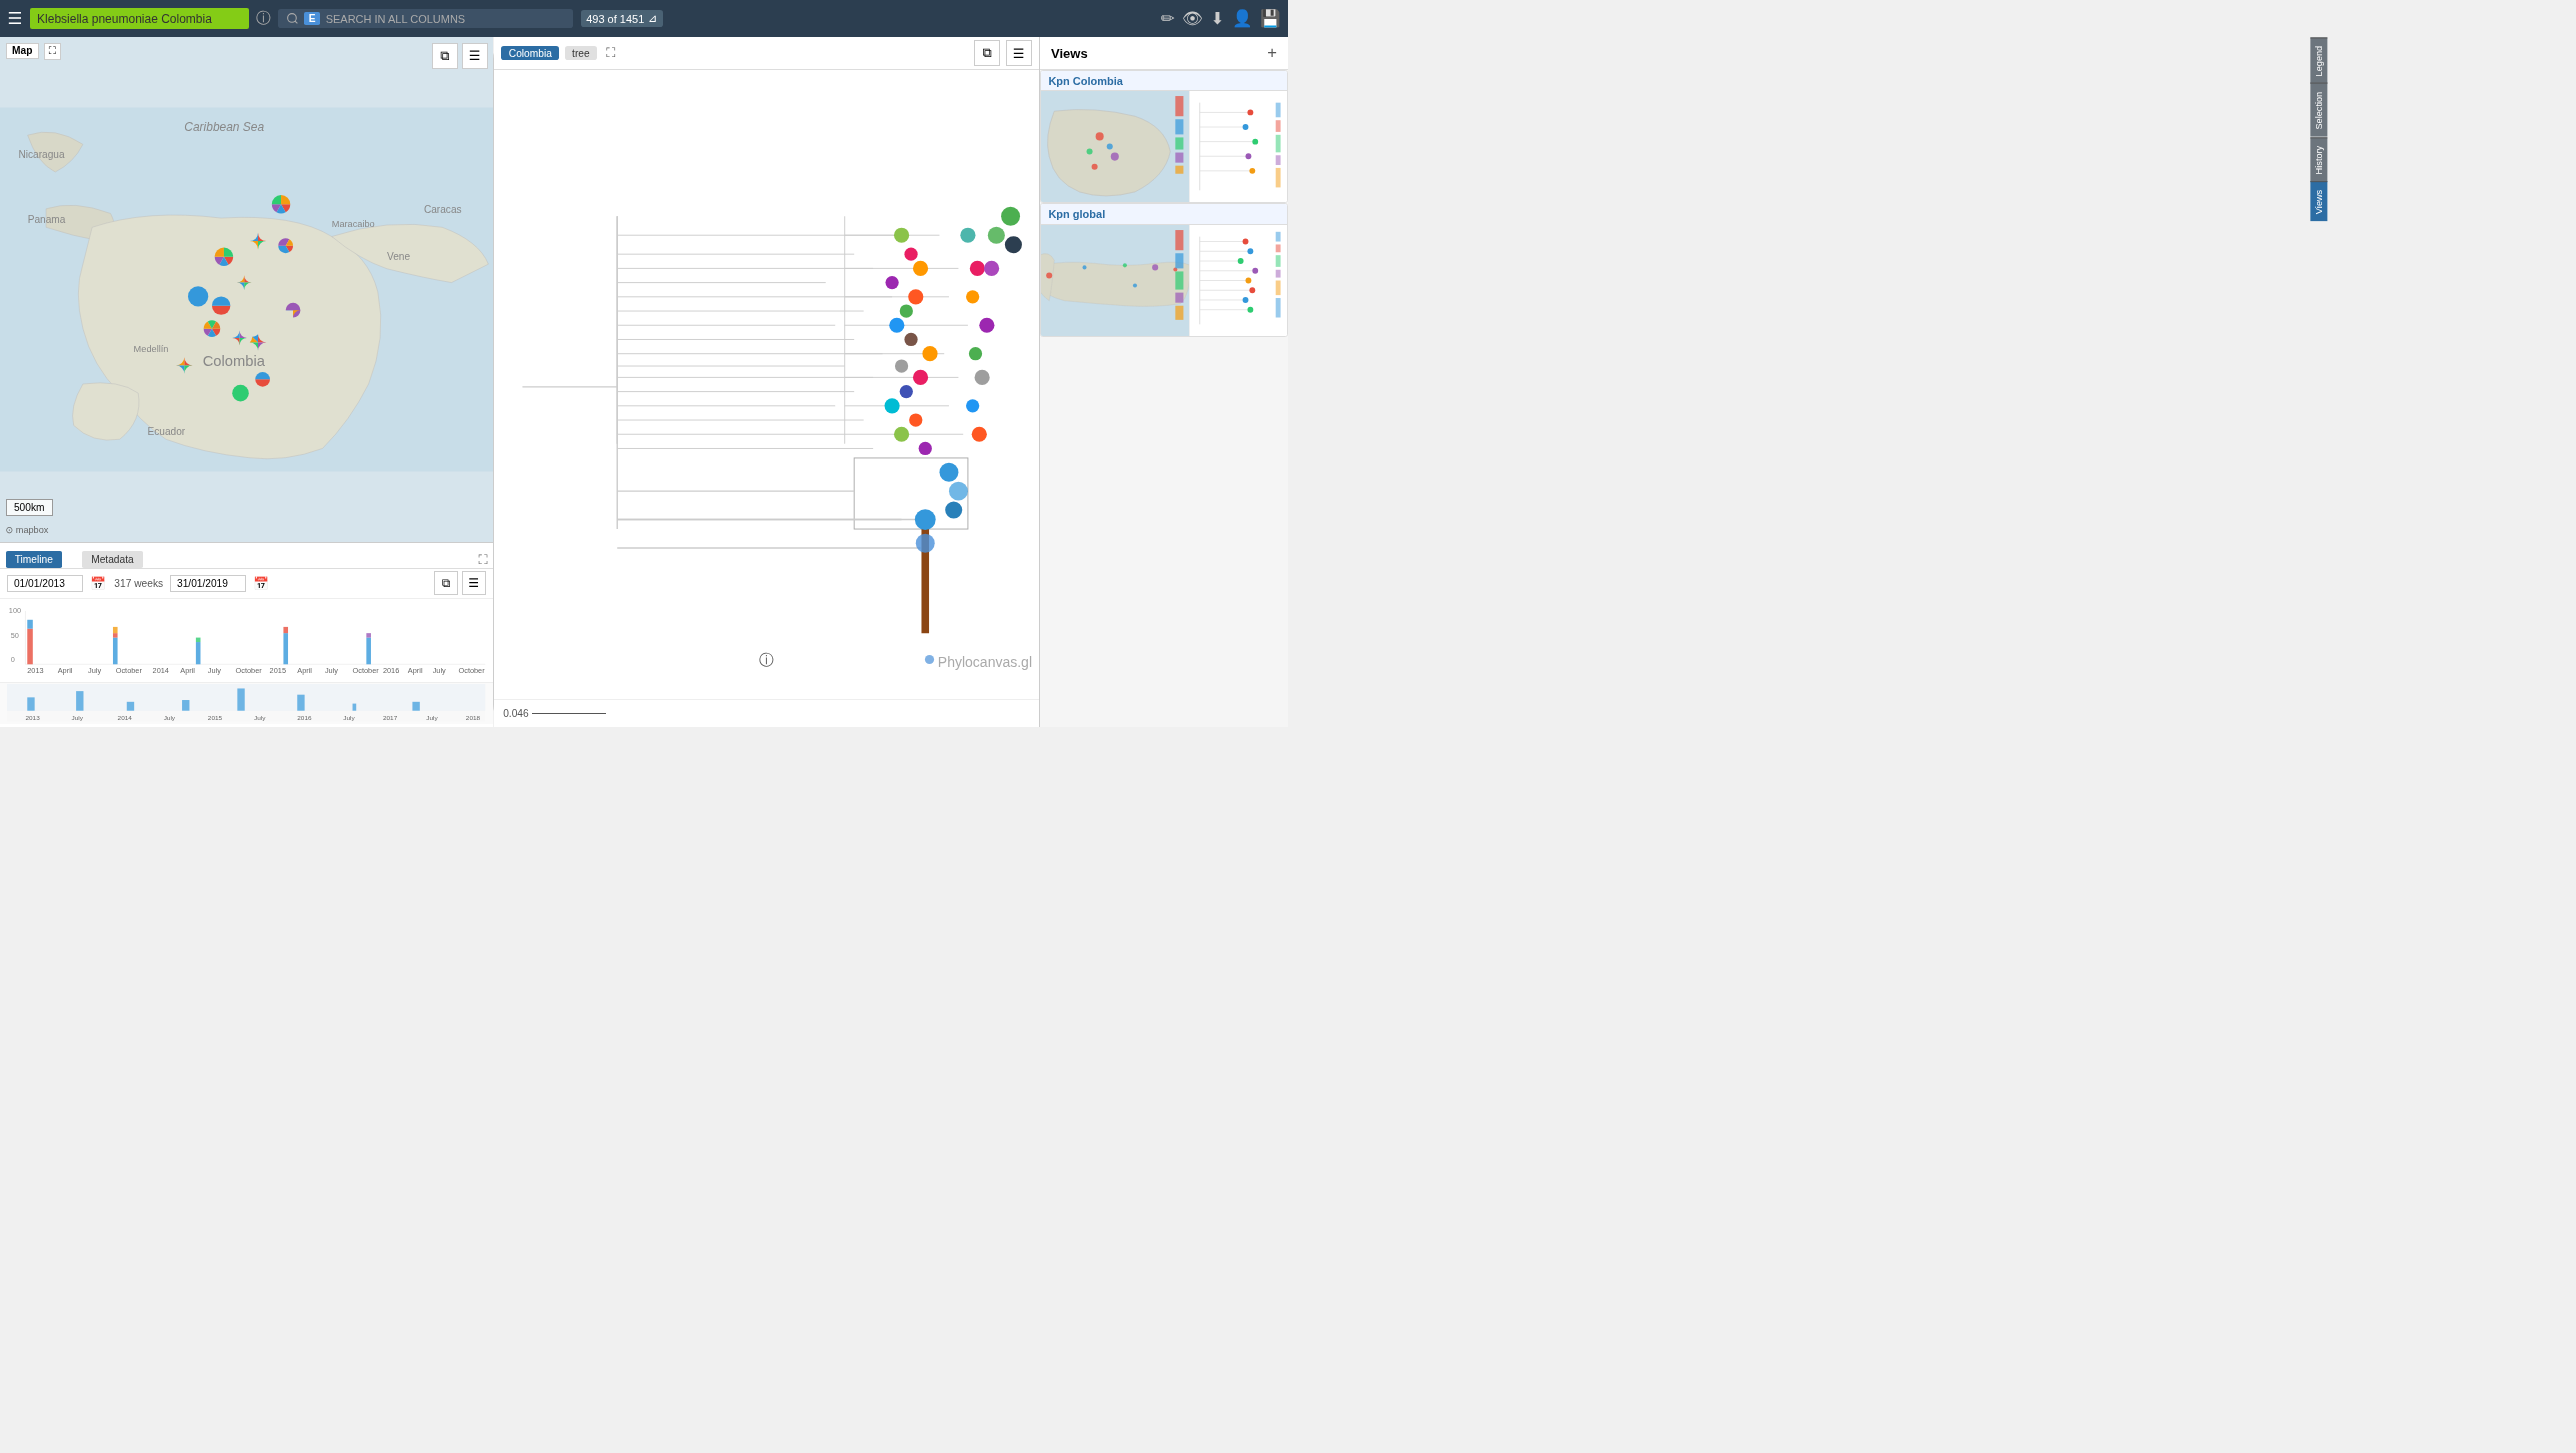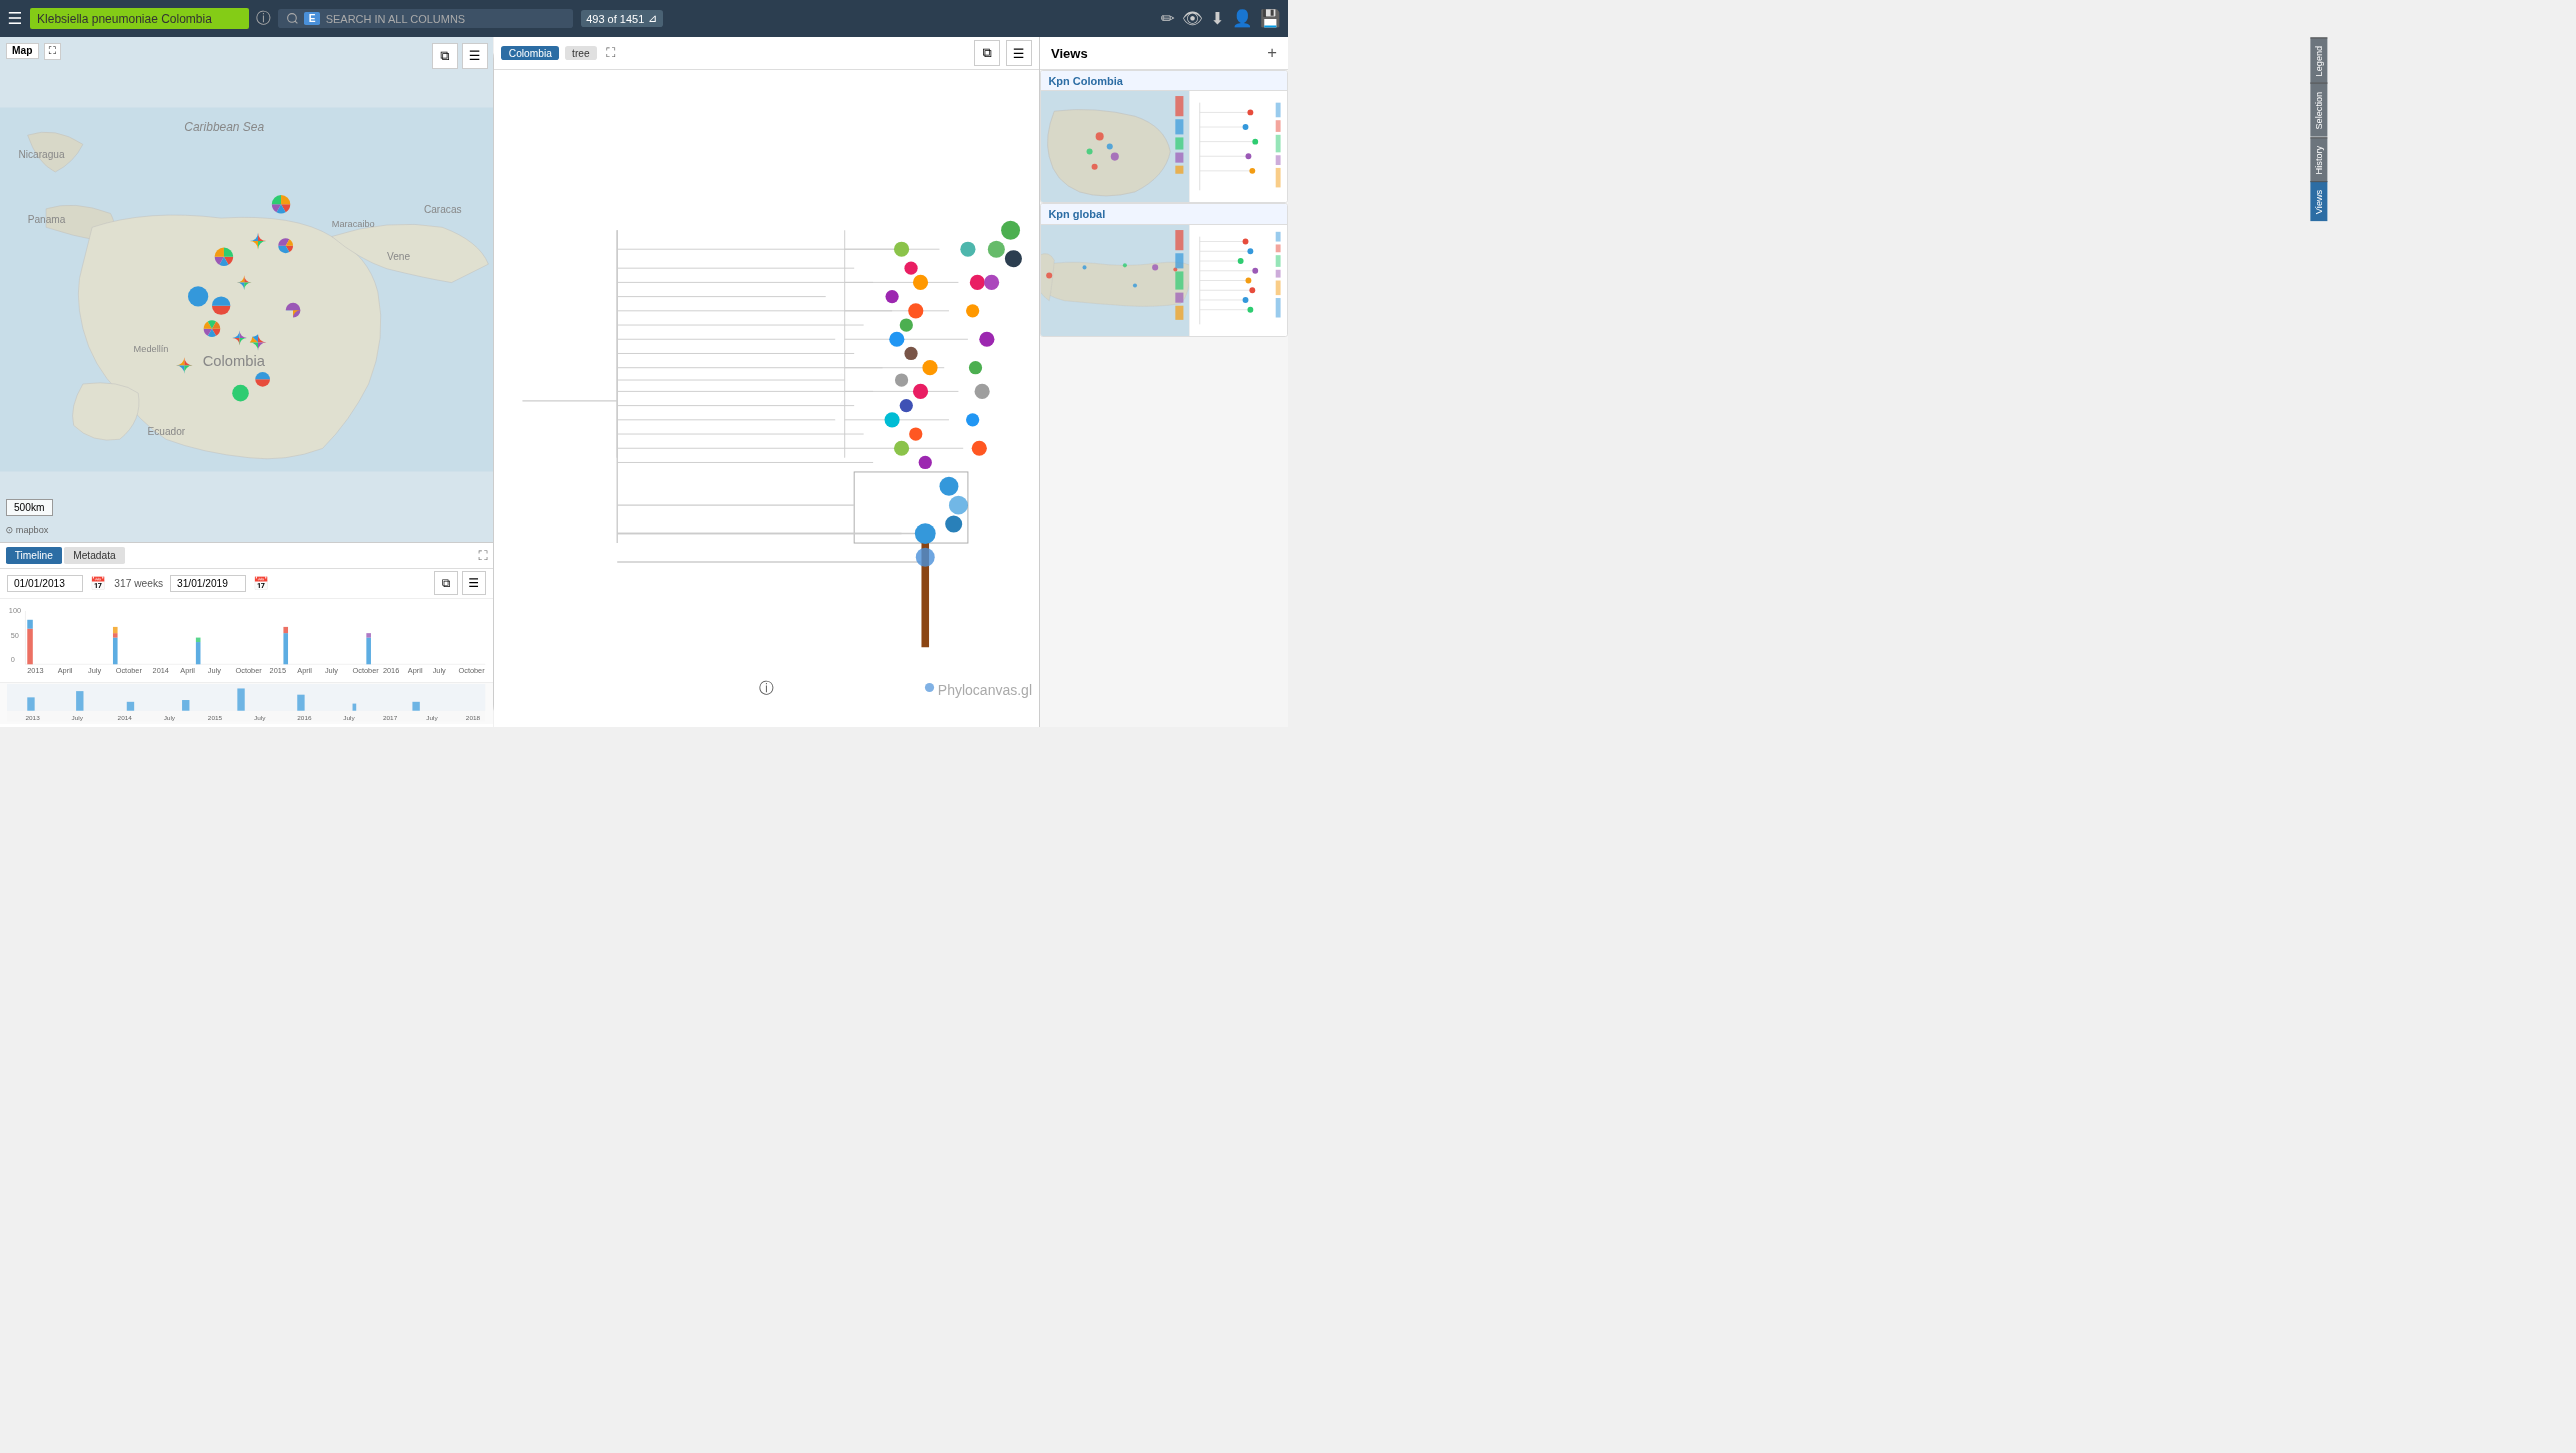--- a/index.html
+++ b/index.html
@@ -54,7 +54,7 @@
 
     
     #timeline-area { height: 185px; border-top: 0.9px solid #ccc; background: white; }
-    #timeline-tabs { display: flex; align-items: center; height: 26px; border-bottom: 0.9px solid #ddd; padding: 0 5.5px; gap: 2px; }
+    #timeline-tabs { display: flex; align-items: flex-end; height: 26px; border-bottom: 0.9px solid #ddd; padding: 0 5.5px; gap: 20px; }
     #timeline-tabs .tab { padding: 2.8px 9.2px; font-size: 10.2px; cursor: pointer; border-radius: 1.8px; }
     #timeline-tabs .tab.active { background: #2c6da4; color: white; }
     #timeline-tabs .tab.inactive { background: #e0e0e0; color: #333; }

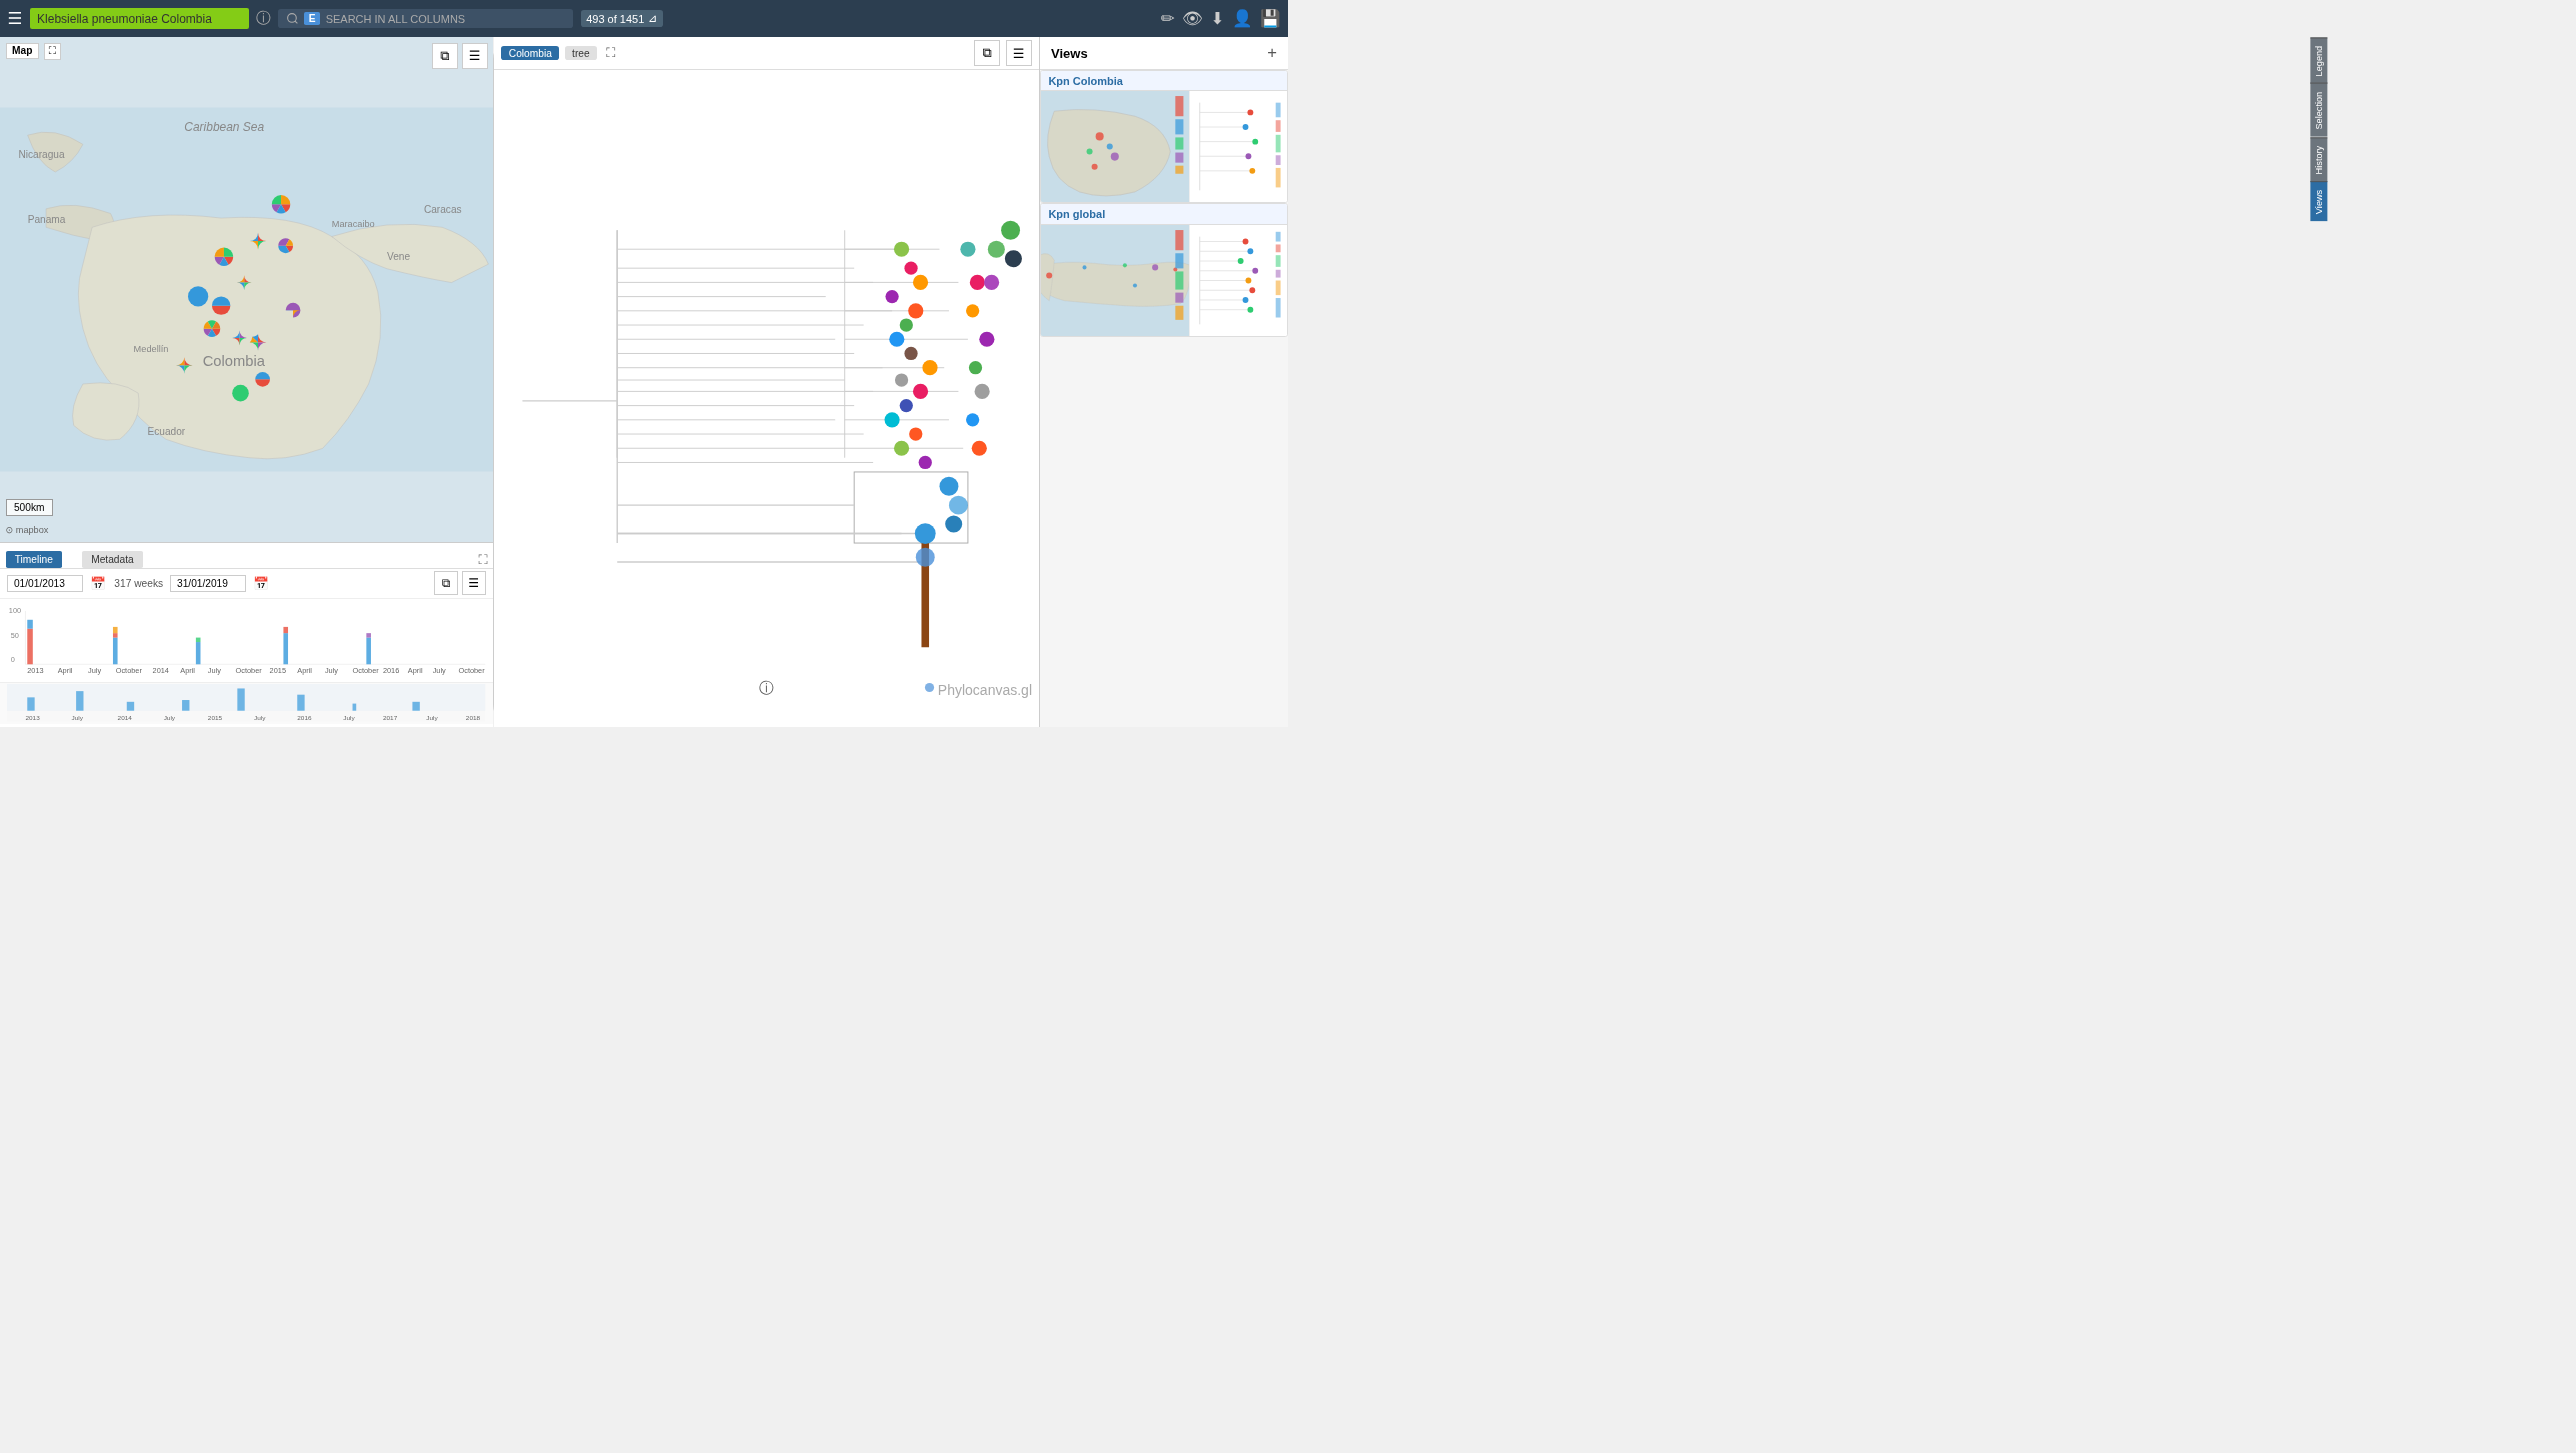--- a/index.html
+++ b/index.html
@@ -464,6 +464,10 @@
       <div style="position:absolute;bottom:29.5px;left:50%;transform:translateX(-50%);font-size:14.8px;color:#555;">ⓘ</div>
     </div>
 
+    <div id="tree-footer">
+      <span>0.046</span>
+      <div style="width:74px;height:1.8px;background:#555;margin-left:3.7px;"></div>
+    </div>
   </div>
 
   <div id="right-panel">

